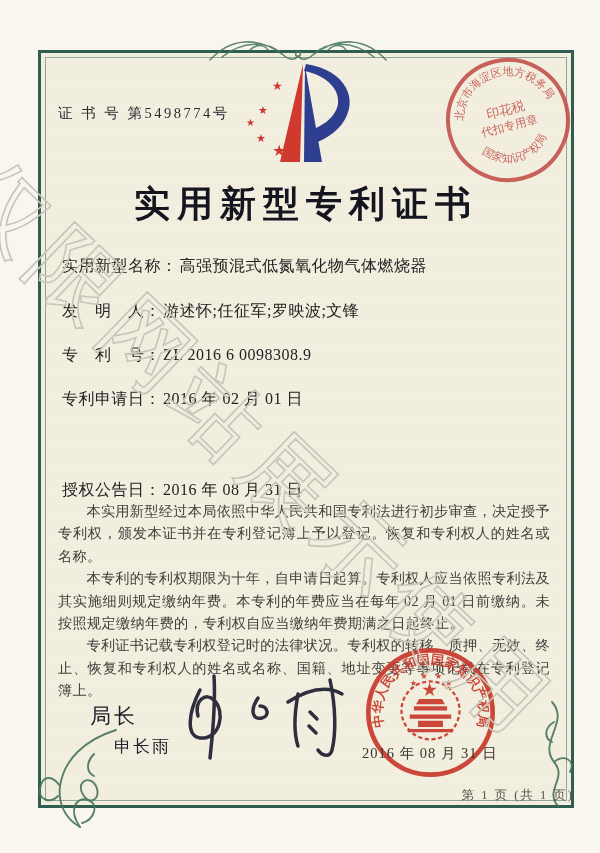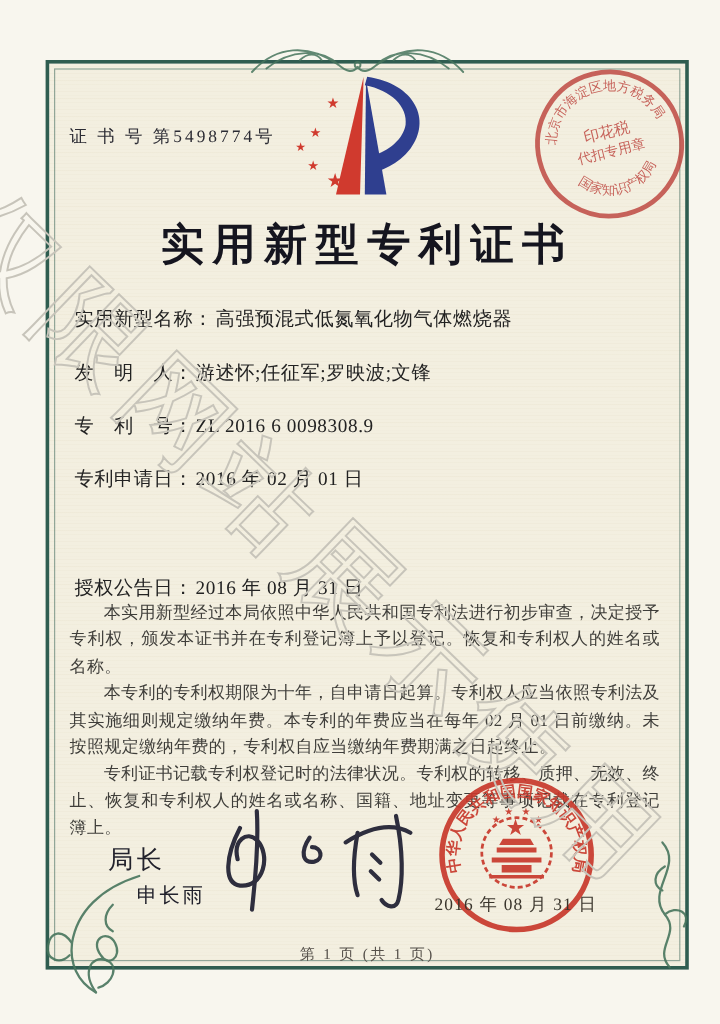--- a/index.html
+++ b/index.html
@@ -44,7 +44,7 @@
     letter-spacing:1px;color:#3a352c;z-index:6;}
   .tax-stamp{position:absolute;left:438px;top:50px;z-index:4;opacity:.85;transform:rotate(-14deg);}
   .logo{position:absolute;left:244px;top:60px;z-index:3;}
-  .footer{position:absolute;left:38px;top:787px;width:536px;text-align:center;
+  .footer{position:absolute;left:38px;top:787px;width:536px;text-align:right;
     font-size:12.5px;color:#55504a;letter-spacing:2px;z-index:3;}
   .watermark{
     position:absolute;left:15px;top:135px;z-index:5;pointer-events:none;

